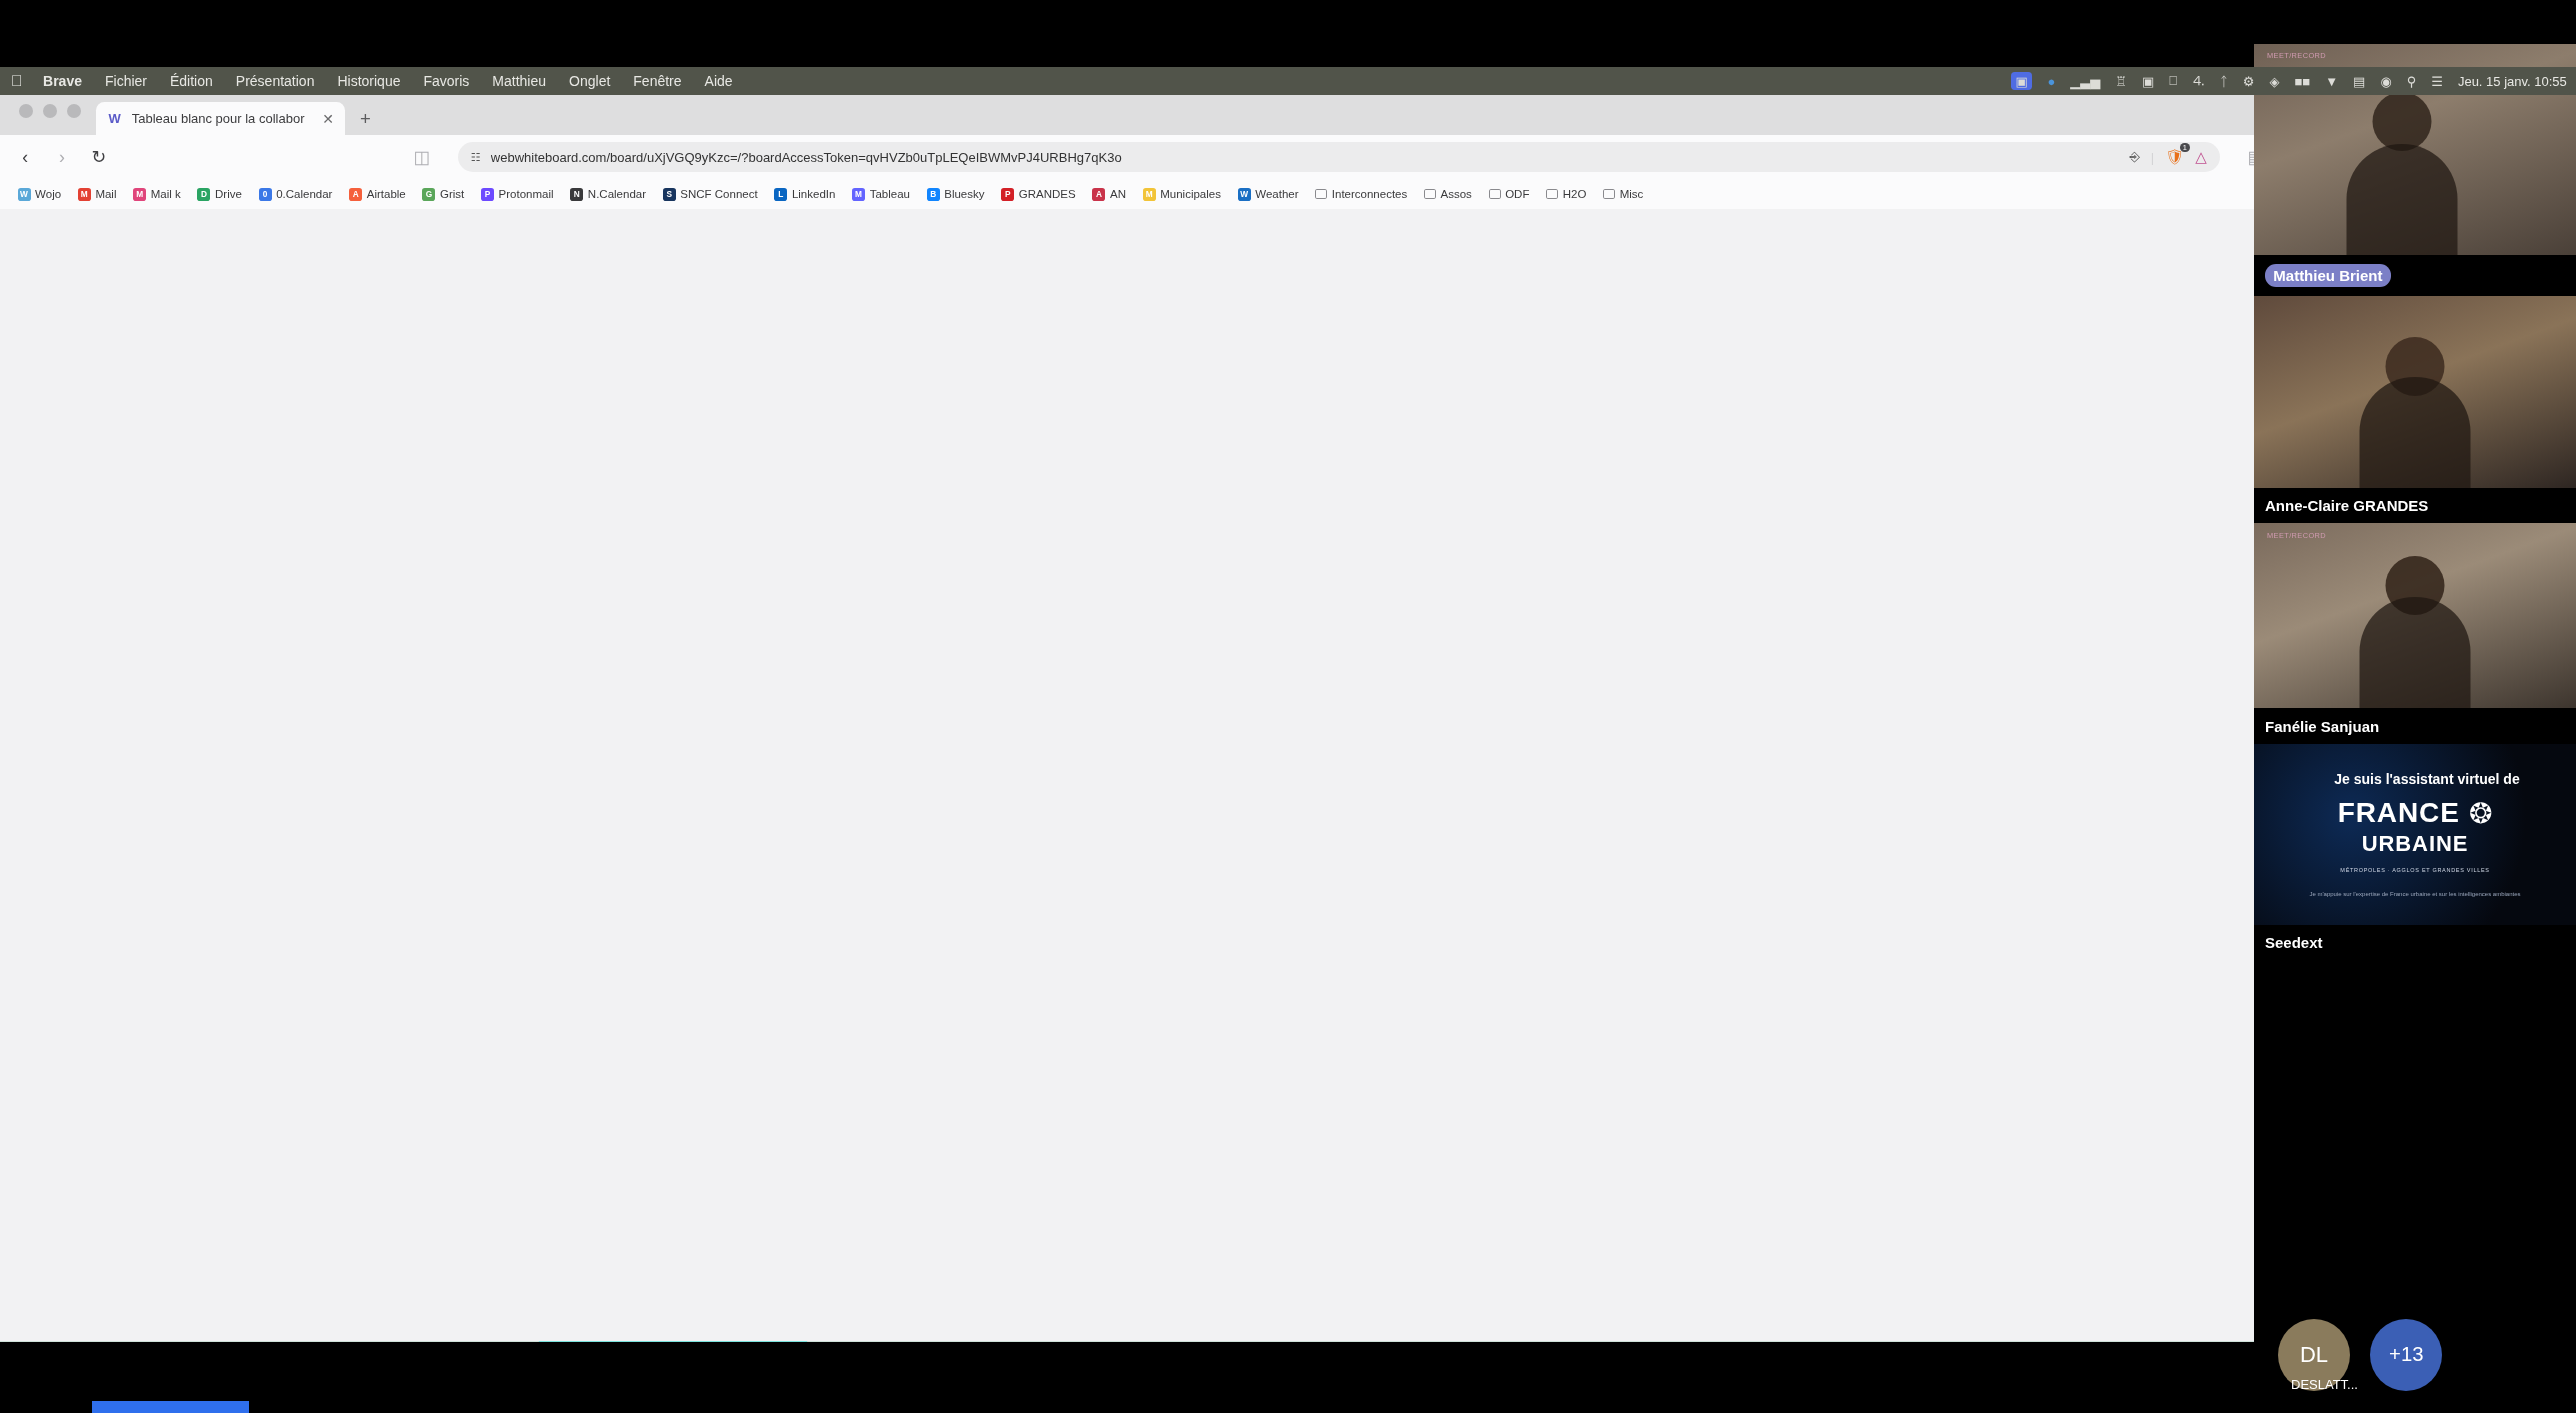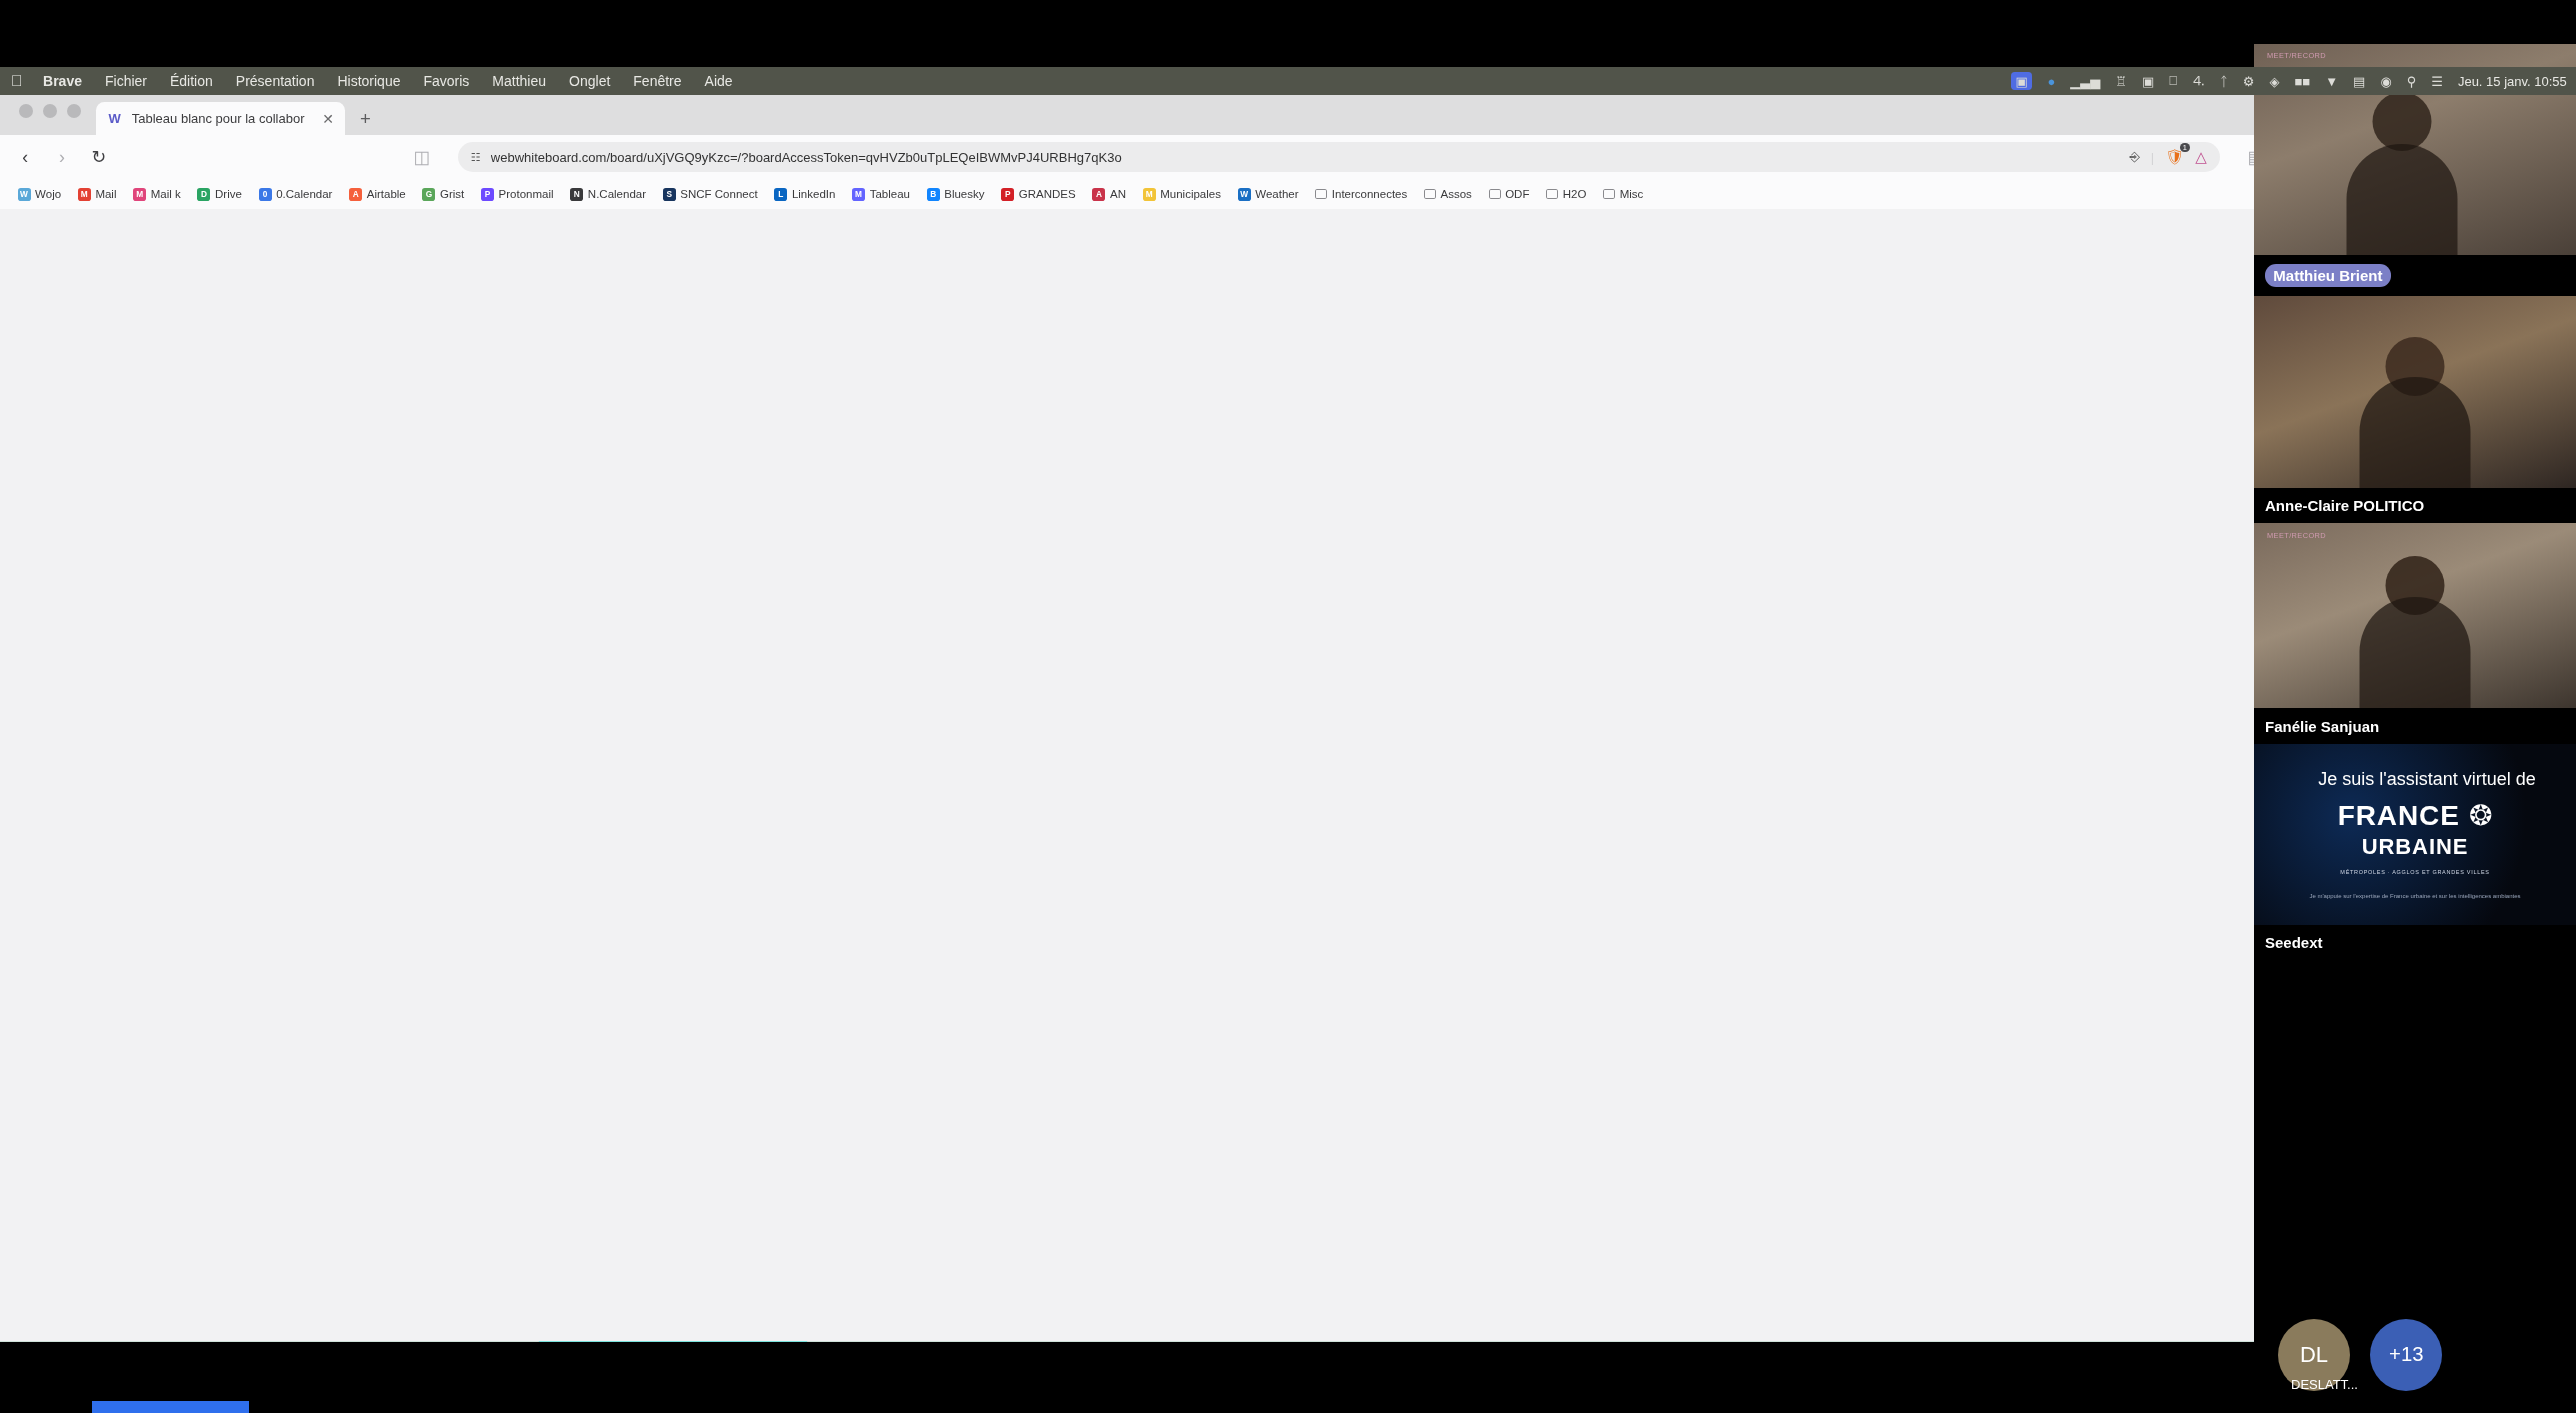--- a/index.html
+++ b/index.html
@@ -493,7 +493,7 @@
       <span class="head" style="left:50%; top:41px; background:rgba(60,42,30,.85);"></span>
       <span class="silh"></span>
     </div>
-    <div class="vlabel">Anne-Claire POLITICO</div>
+    <div class="vlabel">Anne-Claire GRANDES</div>
 
     <div class="vtile ph3" style="height:185px;">
       <span class="brandmark">MEET/RECORD</span>

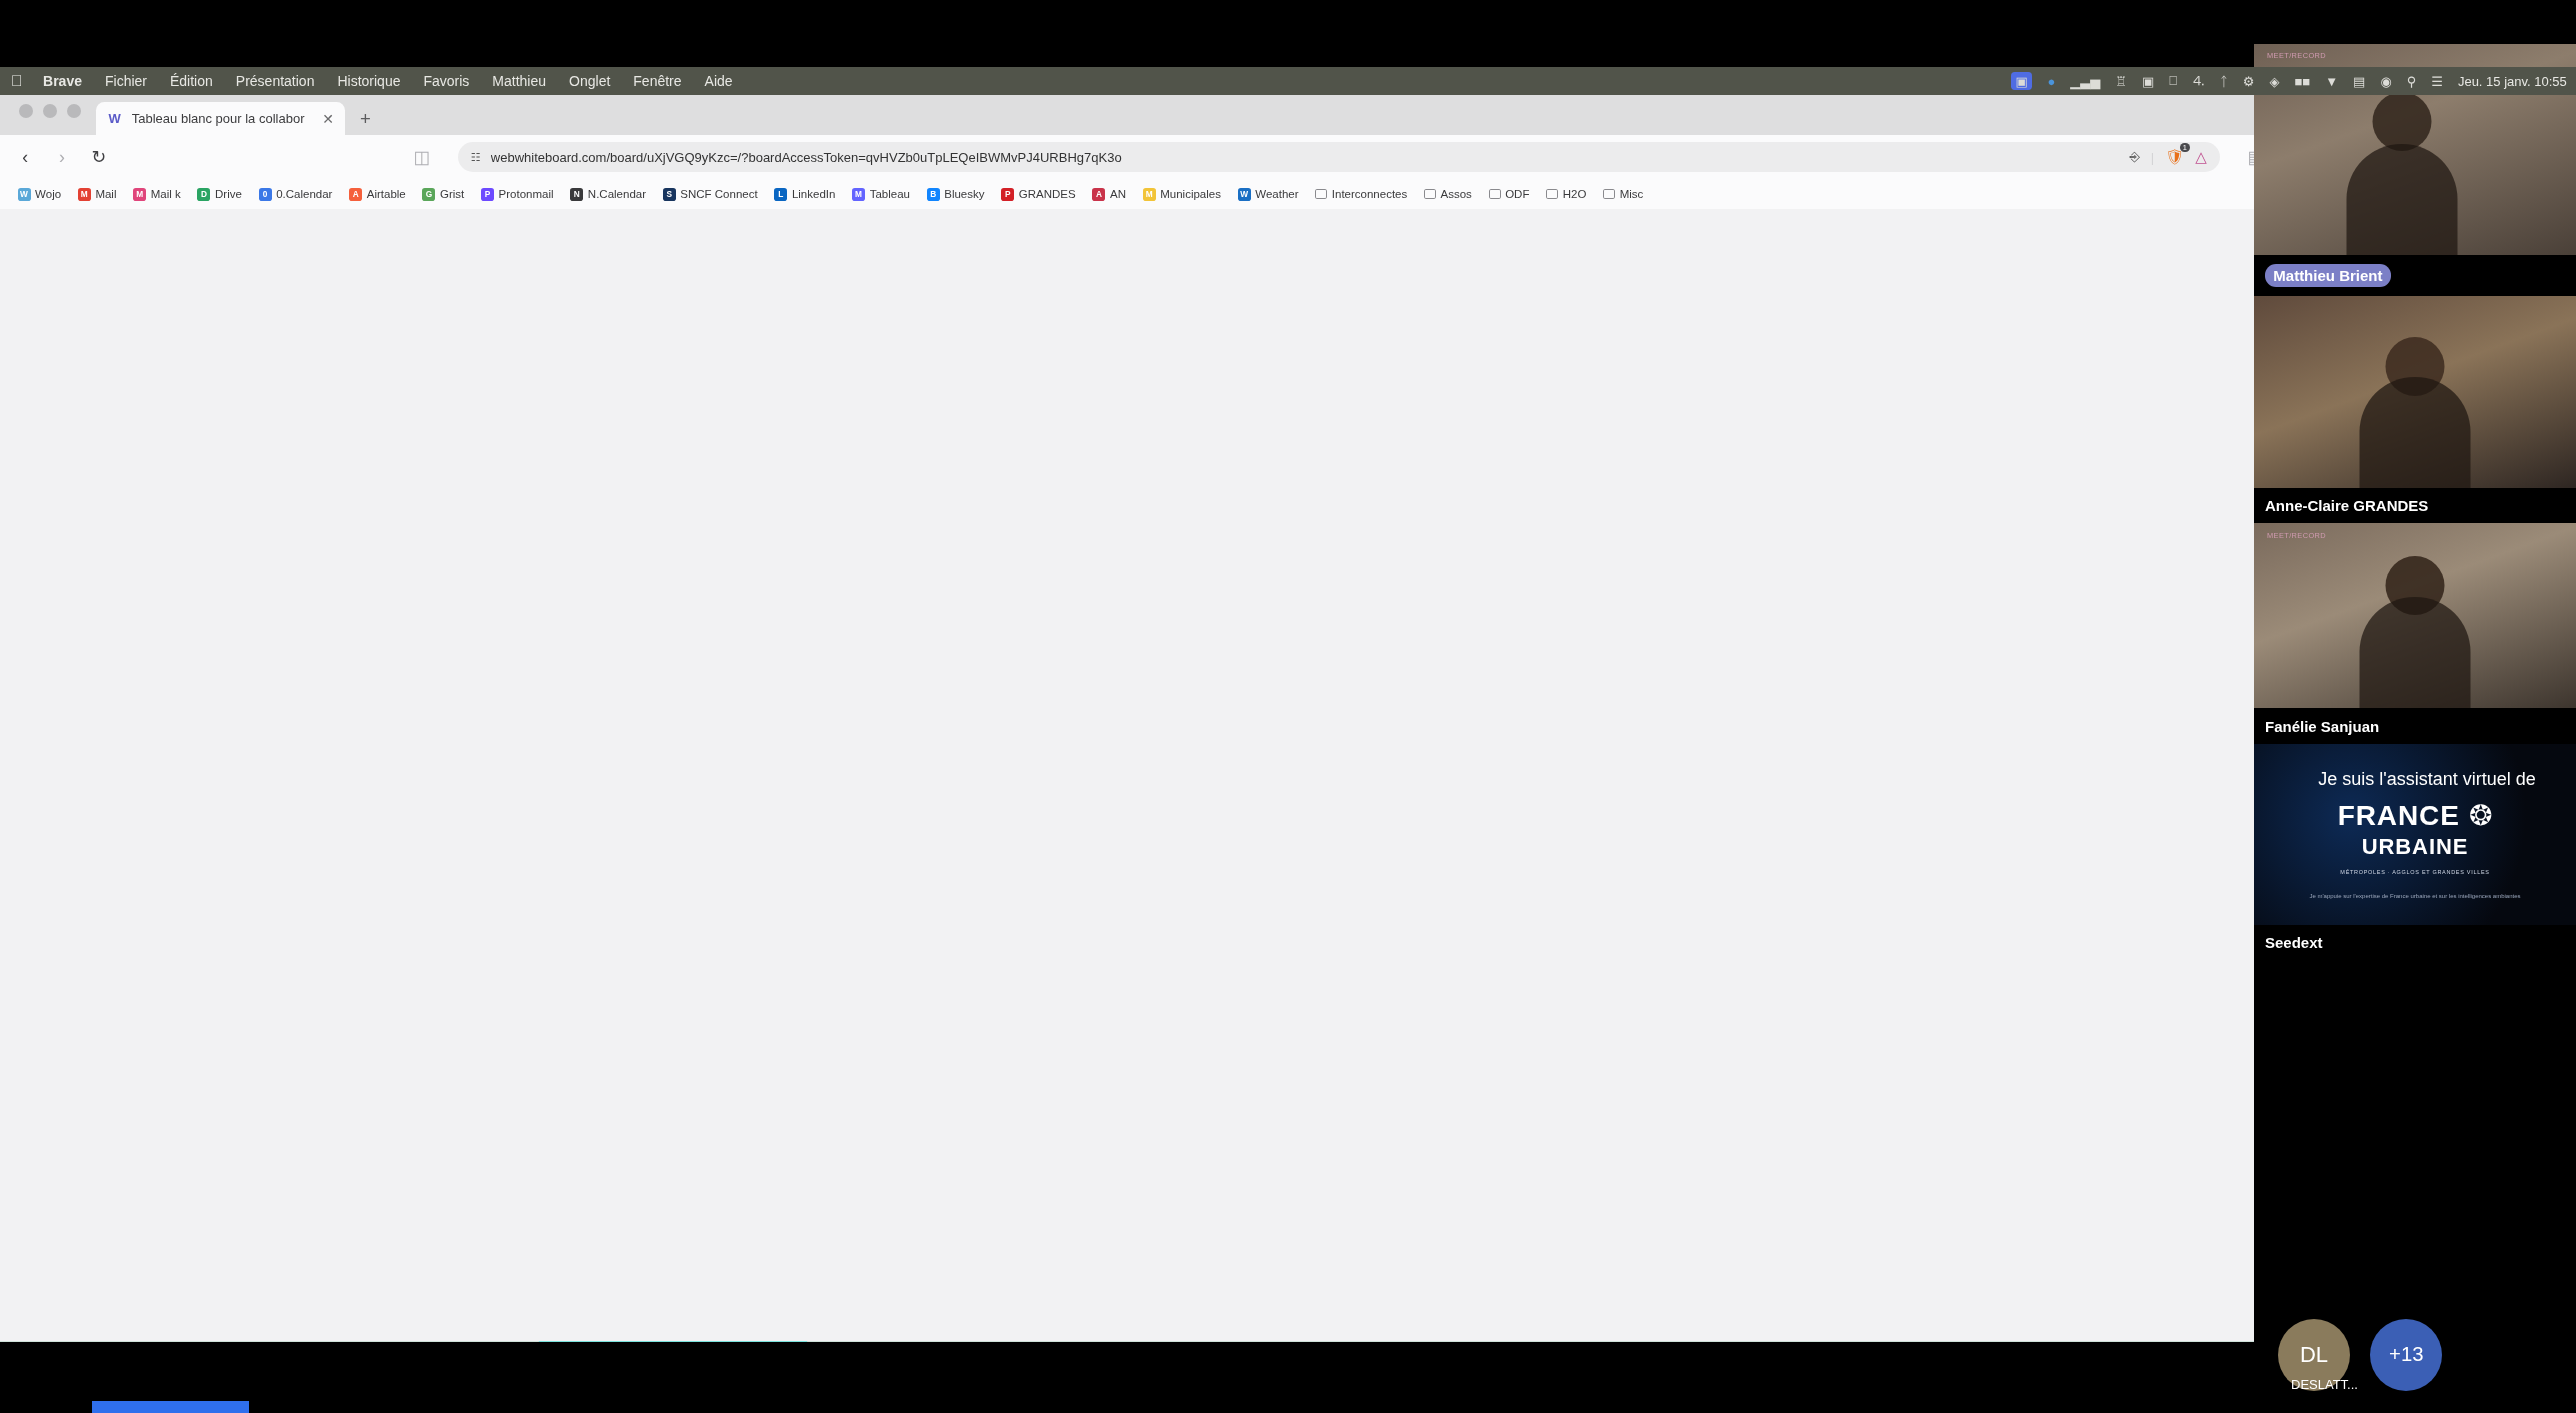--- a/index.html
+++ b/index.html
@@ -503,7 +503,7 @@
     <div class="vlabel">Fanélie Sanjuan</div>
 
     <div class="vtile ph4" style="height:181px; display:flex; flex-direction:column; align-items:center; justify-content:center; gap:9.2px;">
-      <div style="color:#fff; font-size:18px; font-weight:normal;margin-left:24px;">Je suis l'assistant virtuel de</div>
+      <div style="color:#fff; font-size:14px; font-weight:bold;margin-left:24px;">Je suis l'assistant virtuel de</div>
       <div style="display:flex; align-items:center; gap:9.2px;">
         <div style="color:#fff; font-size:28px; font-weight:bold; letter-spacing:0.9px;">FRANCE</div>
         <div style="color:#fff; font-size:28px;">❂</div>

